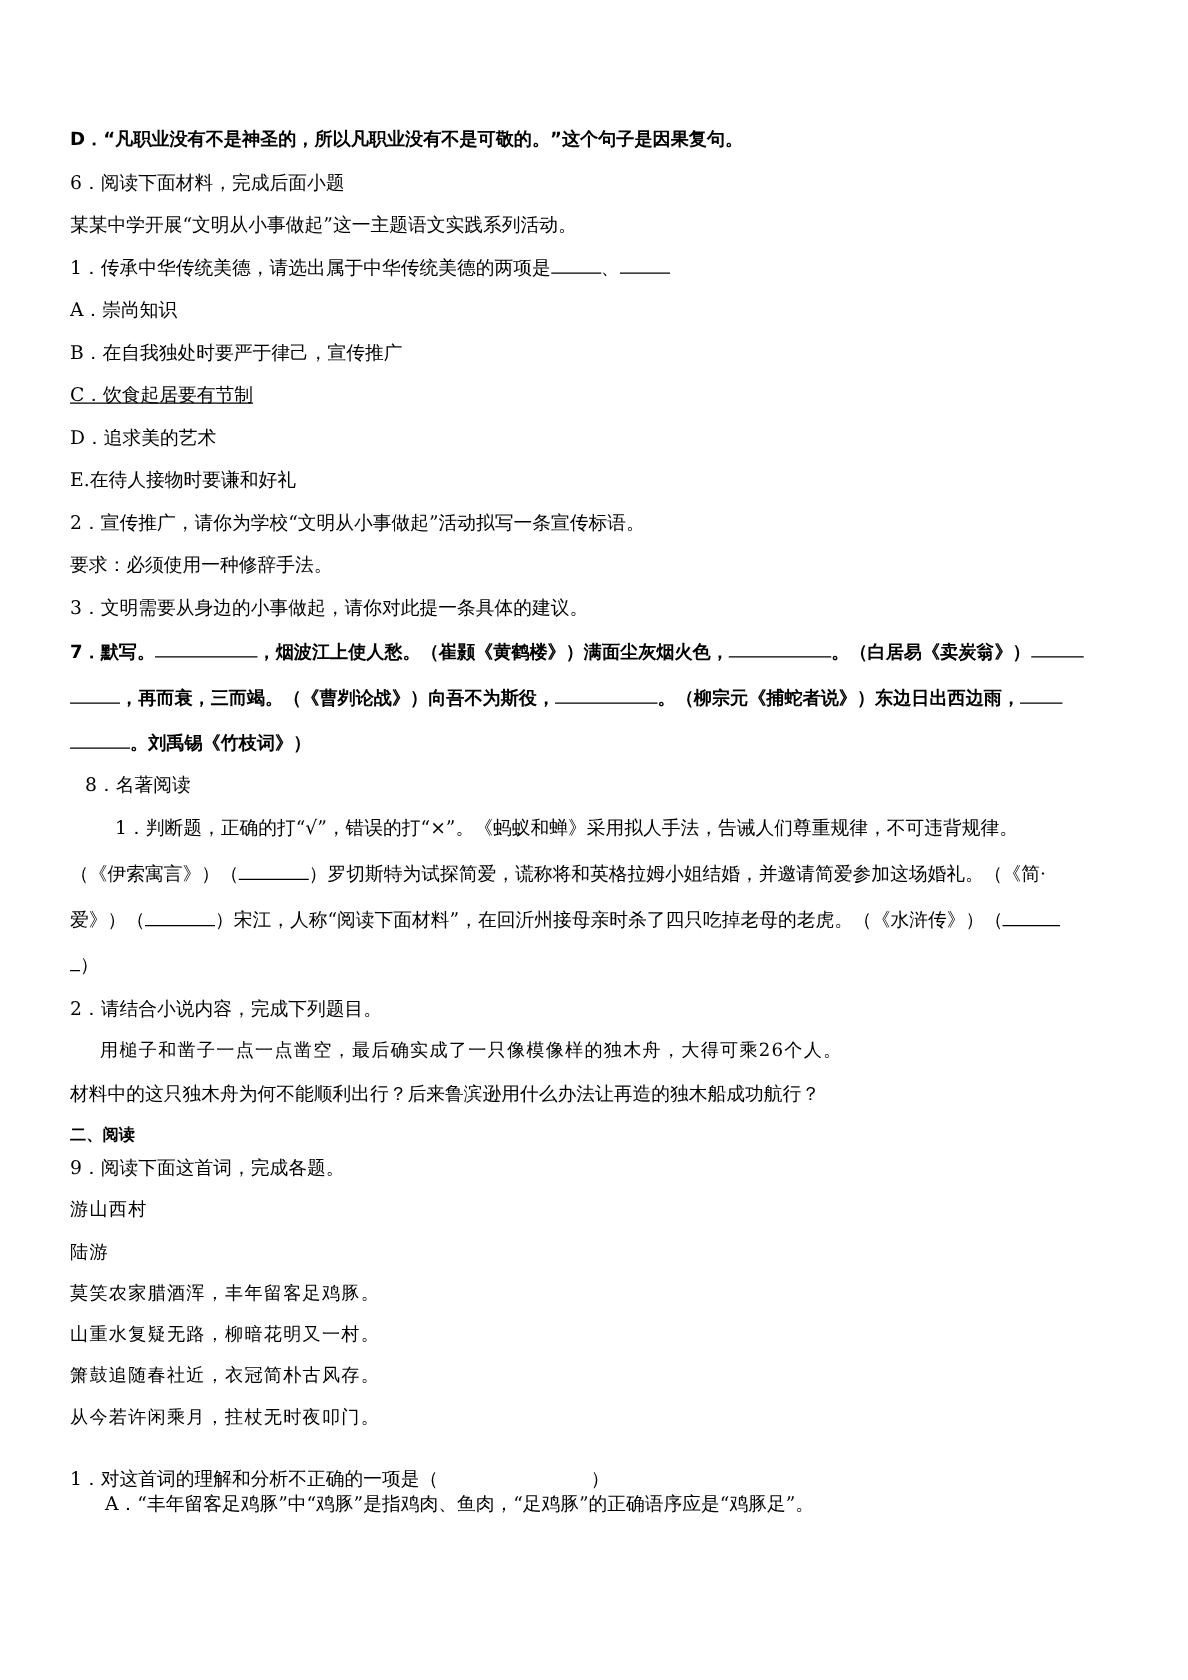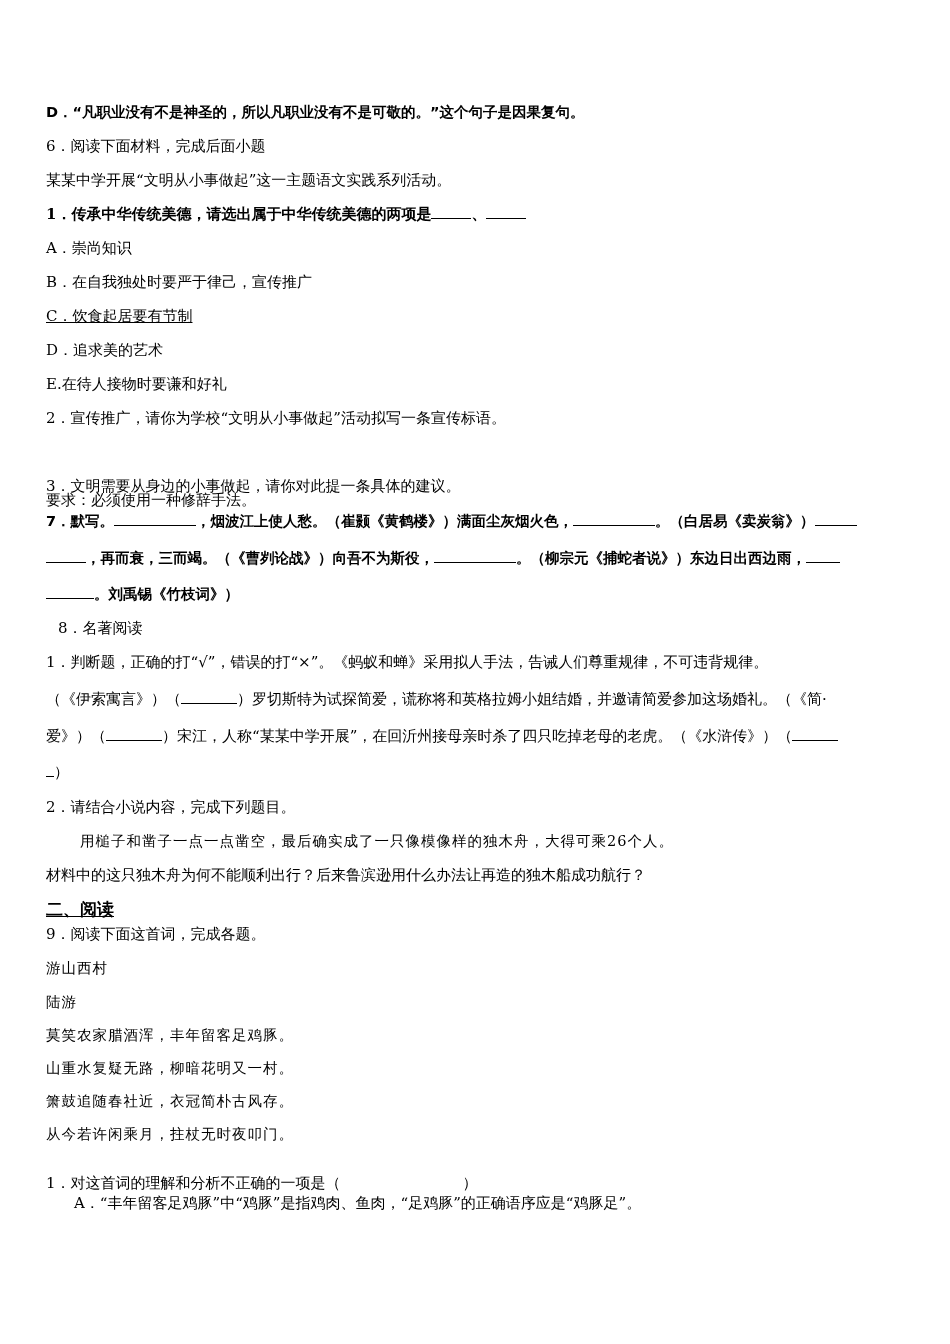--- a/index.html
+++ b/index.html
@@ -10,7 +10,7 @@
     font-size: 15px;
   }
   .line {
-    position: absolute; left: 46px; white-space: nowrap;
+    position: absolute; left: 56px; white-space: nowrap;
     line-height: 20px; font-size: 15px;
   }
   .bold { font-weight: bold; font-family: "DejaVu Sans", "Liberation Sans", sans-serif; font-size: 14.5px; }

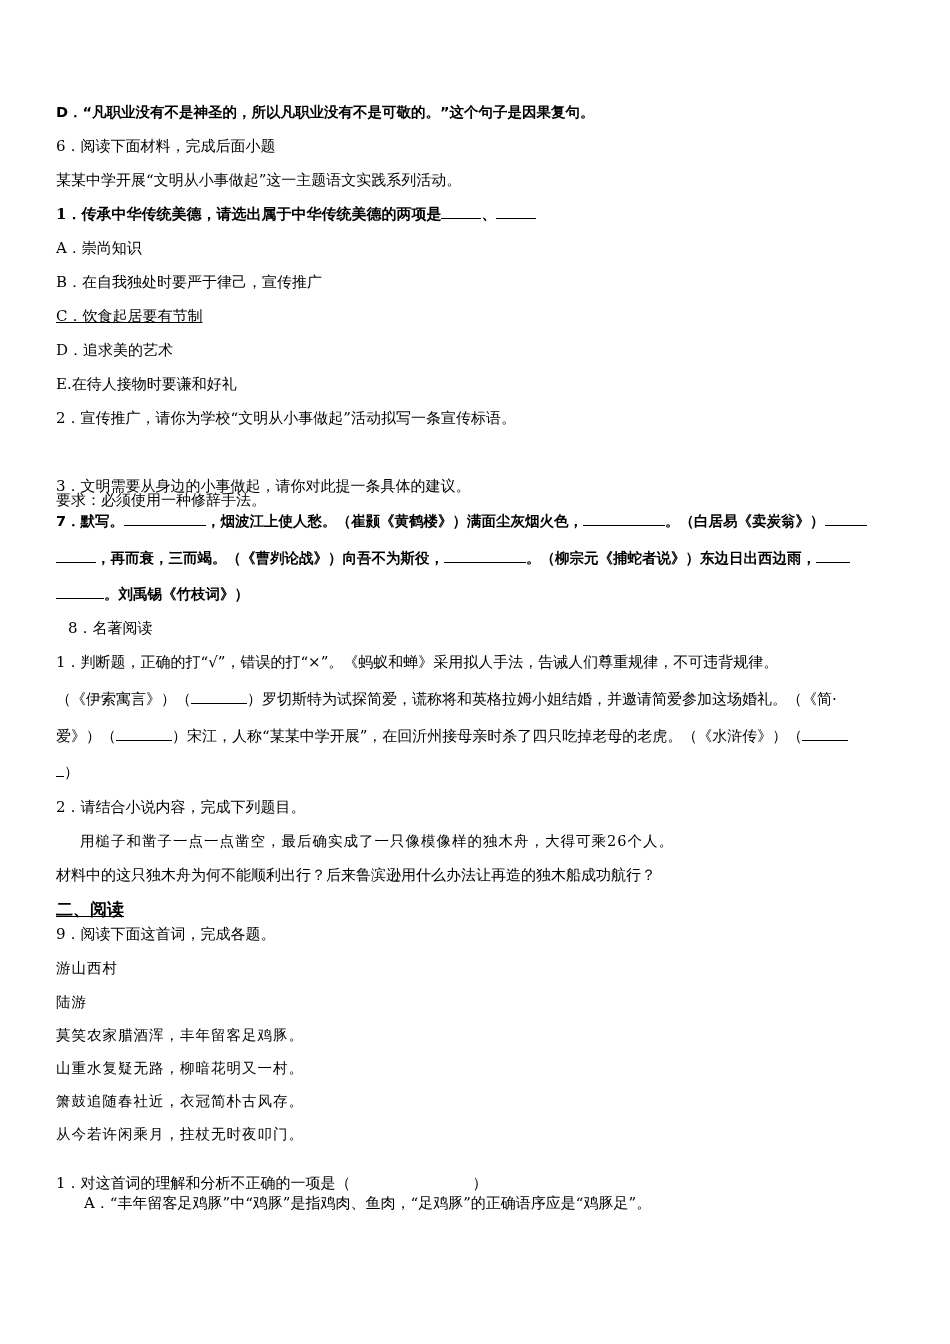--- a/index.html
+++ b/index.html
@@ -28,7 +28,7 @@
   <div class="line" style="top:136px;">6．阅读下面材料，完成后面小题</div>
   <div class="line" style="top:170px;">某某中学开展“文明从小事做起”这一主题语文实践系列活动。</div>
 
-  <div class="line" style="top:204px;font-weight:bold;">
+  <div class="line" style="top:204px;">
     <span>1．传承中华传统美德，请选出属于中华传统美德的两项是</span><span class="blank" style="width:40px;"></span><span>、</span><span class="blank" style="width:40px;"></span>
   </div>
   <div class="line" style="top:238px;">A．崇尚知识</div>

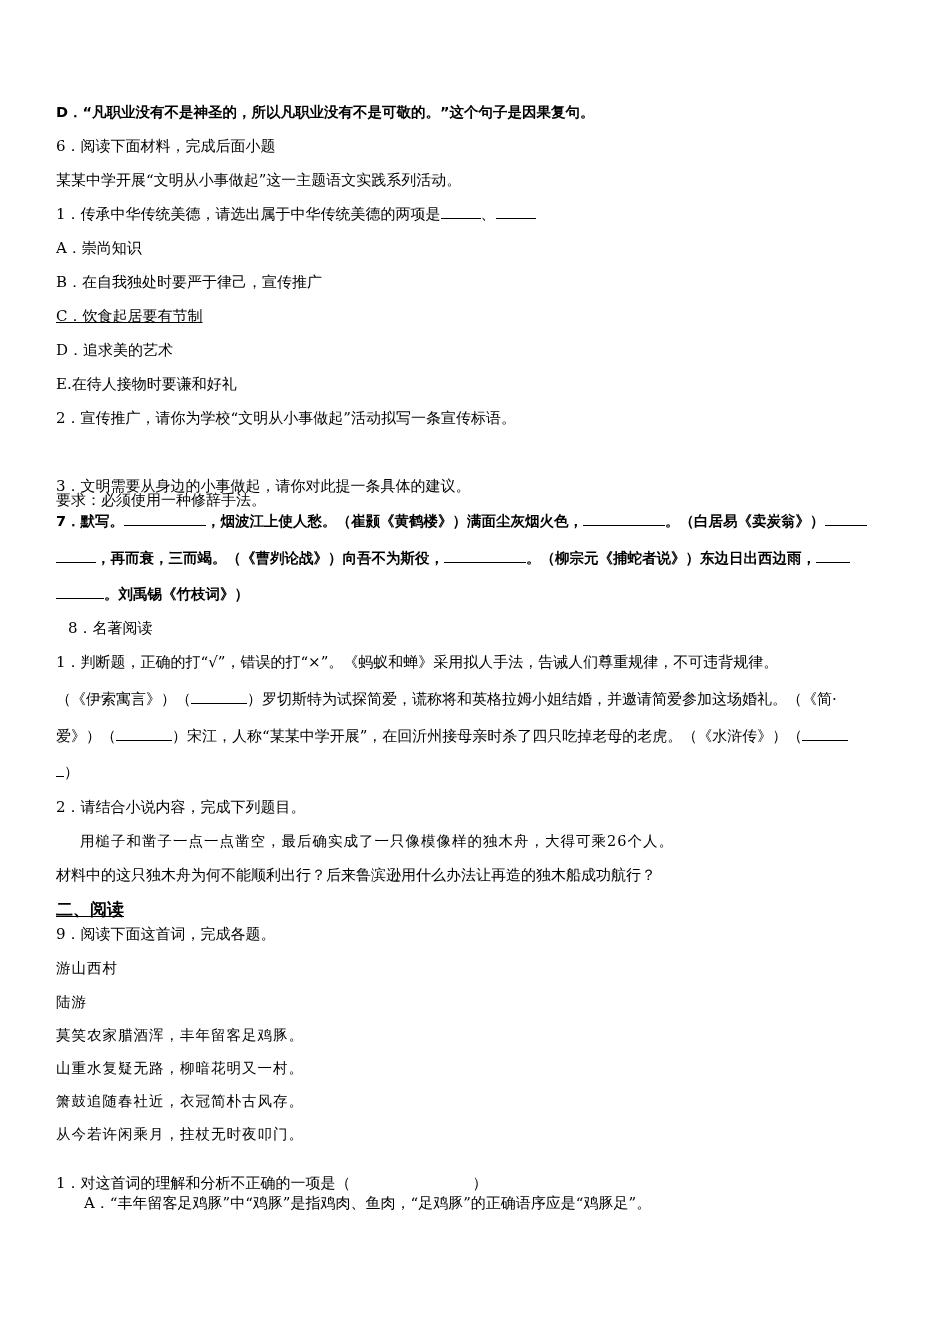--- a/index.html
+++ b/index.html
@@ -38,7 +38,7 @@
   <div class="line" style="top:374px;">E.在待人接物时要谦和好礼</div>
 
   <div class="line" style="top:408px;">2．宣传推广，请你为学校“文明从小事做起”活动拟写一条宣传标语。</div>
-  <div class="line" style="top:442px;margin-top:48px;">要求：必须使用一种修辞手法。</div>
+  <div class="line" style="top:442px;">要求：必须使用一种修辞手法。</div>
   <div class="line" style="top:476px;">3．文明需要从身边的小事做起，请你对此提一条具体的建议。</div>
 
   <div class="line bold" style="top:511px;">

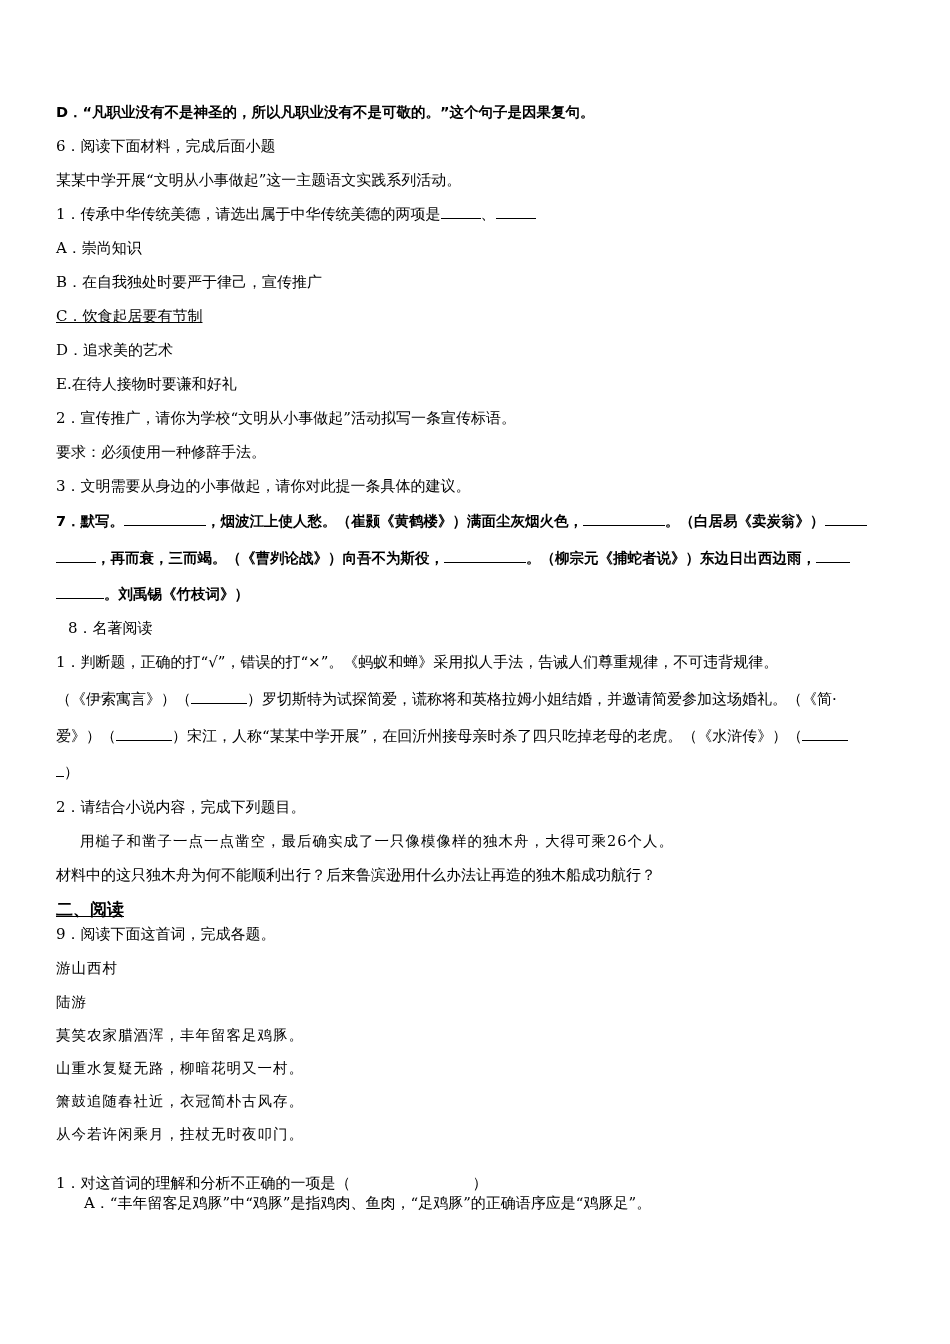--- a/index.html
+++ b/index.html
@@ -52,7 +52,7 @@
   </div>
 
   <div class="line" style="top:618px;margin-left:12px;">8．名著阅读</div>
-  <div class="line" style="top:652px;">1．判断题，正确的打“√”，错误的打“×”。《蚂蚁和蝉》采用拟人手法，告诫人们尊重规律，不可违背规律。</div>
+  <div class="line" style="top:652px;margin-left:36px;">1．判断题，正确的打“√”，错误的打“×”。《蚂蚁和蝉》采用拟人手法，告诫人们尊重规律，不可违背规律。</div>
   <div class="line" style="top:689px;">
     <span>（《伊索寓言》）（</span><span class="blank" style="width:56px;"></span><span>）罗切斯特为试探简爱，谎称将和英格拉姆小姐结婚，并邀请简爱参加这场婚礼。（《简·</span>
   </div>

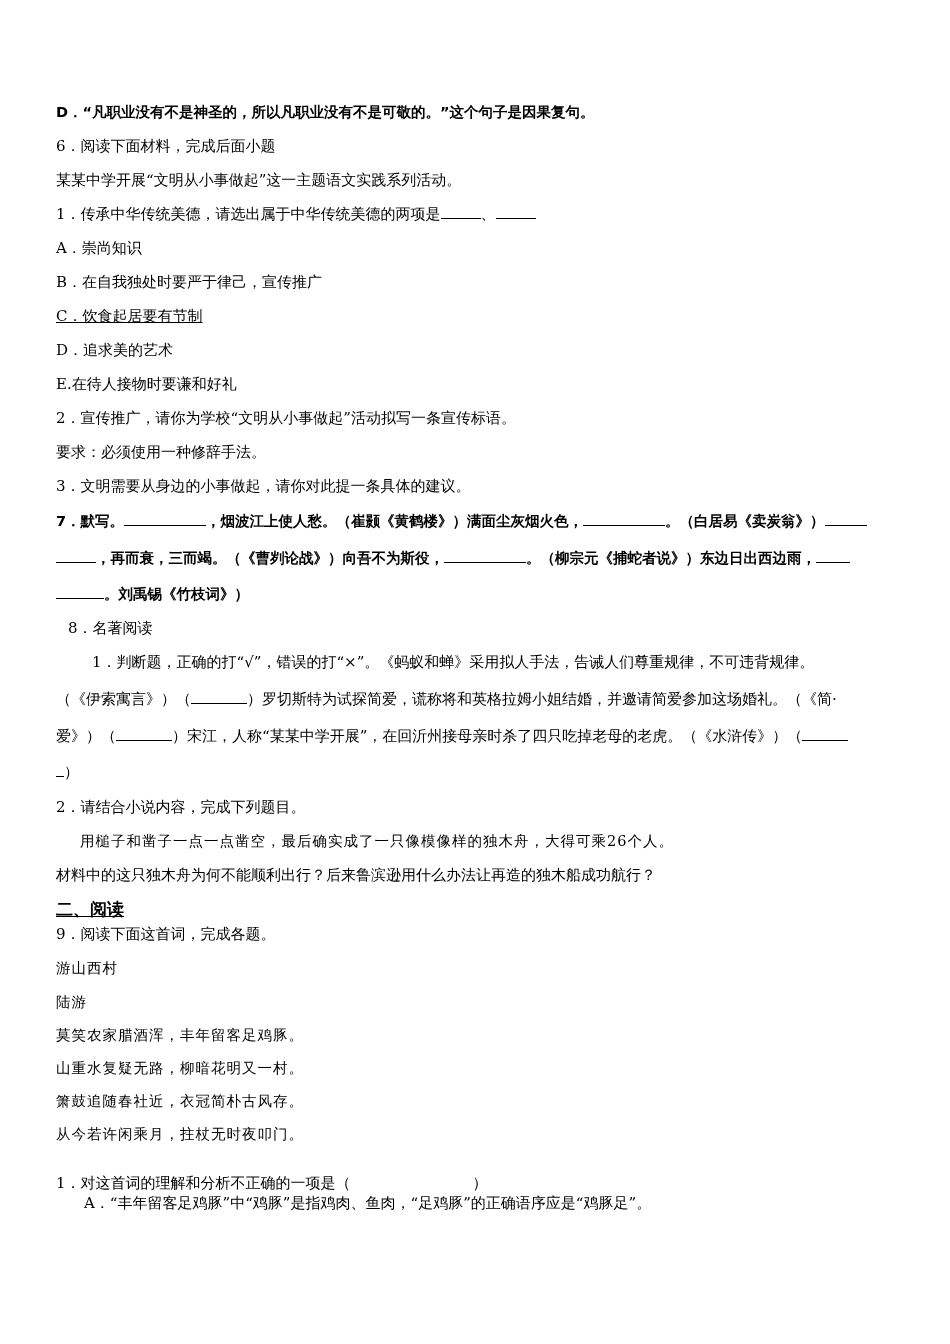--- a/index.html
+++ b/index.html
@@ -57,7 +57,7 @@
     <span>（《伊索寓言》）（</span><span class="blank" style="width:56px;"></span><span>）罗切斯特为试探简爱，谎称将和英格拉姆小姐结婚，并邀请简爱参加这场婚礼。（《简·</span>
   </div>
   <div class="line" style="top:726px;">
-    <span>爱》）（</span><span class="blank" style="width:56px;"></span><span>）宋江，人称“某某中学开展”，在回沂州接母亲时杀了四只吃掉老母的老虎。（《水浒传》）（</span><span class="blank" style="width:46px;"></span>
+    <span>爱》）（</span><span class="blank" style="width:56px;"></span><span>）宋江，人称“阅读下面材料”，在回沂州接母亲时杀了四只吃掉老母的老虎。（《水浒传》）（</span><span class="blank" style="width:46px;"></span>
   </div>
   <div class="line" style="top:762px;">
     <span class="blank" style="width:8px;"></span><span>）</span>

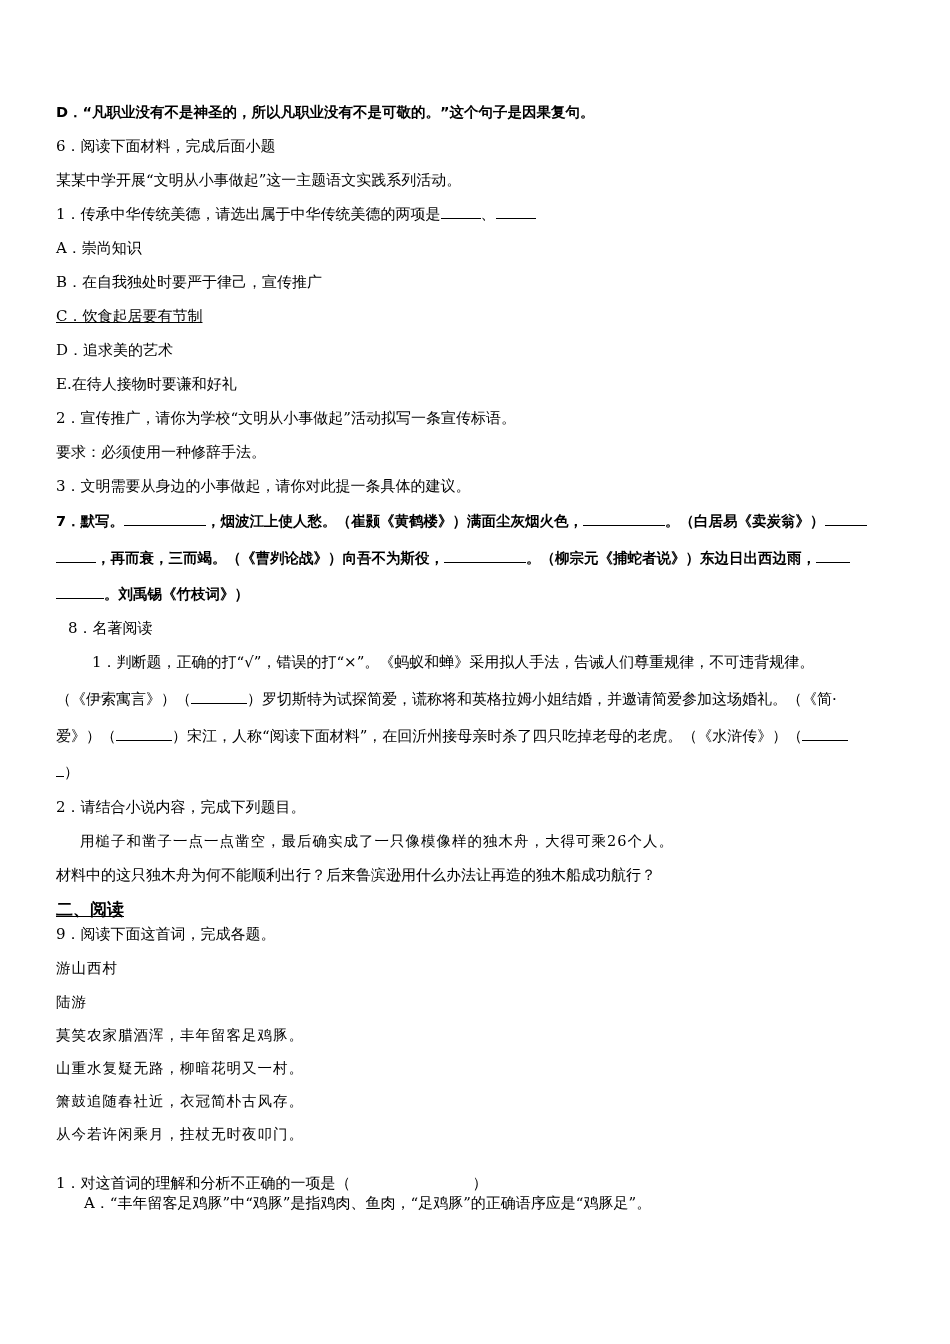--- a/index.html
+++ b/index.html
@@ -16,7 +16,7 @@
   .bold { font-weight: bold; font-family: "DejaVu Sans", "Liberation Sans", sans-serif; font-size: 14.5px; }
   .kai { font-family: "DejaVu Serif", serif; font-size: 14.5px; letter-spacing: 1px; }
   .blank { display: inline-block; border-bottom: 1px solid #000; height: 14px; vertical-align: baseline; }
-  .heading { font-weight: bold; font-family: "DejaVu Sans", "Liberation Sans", sans-serif; font-size: 17px; text-decoration: underline; }
+  .heading { font-weight: bold; font-family: "DejaVu Sans", "Liberation Sans", sans-serif; font-size: 13px; }
 </style>
 </head>
 <body>

